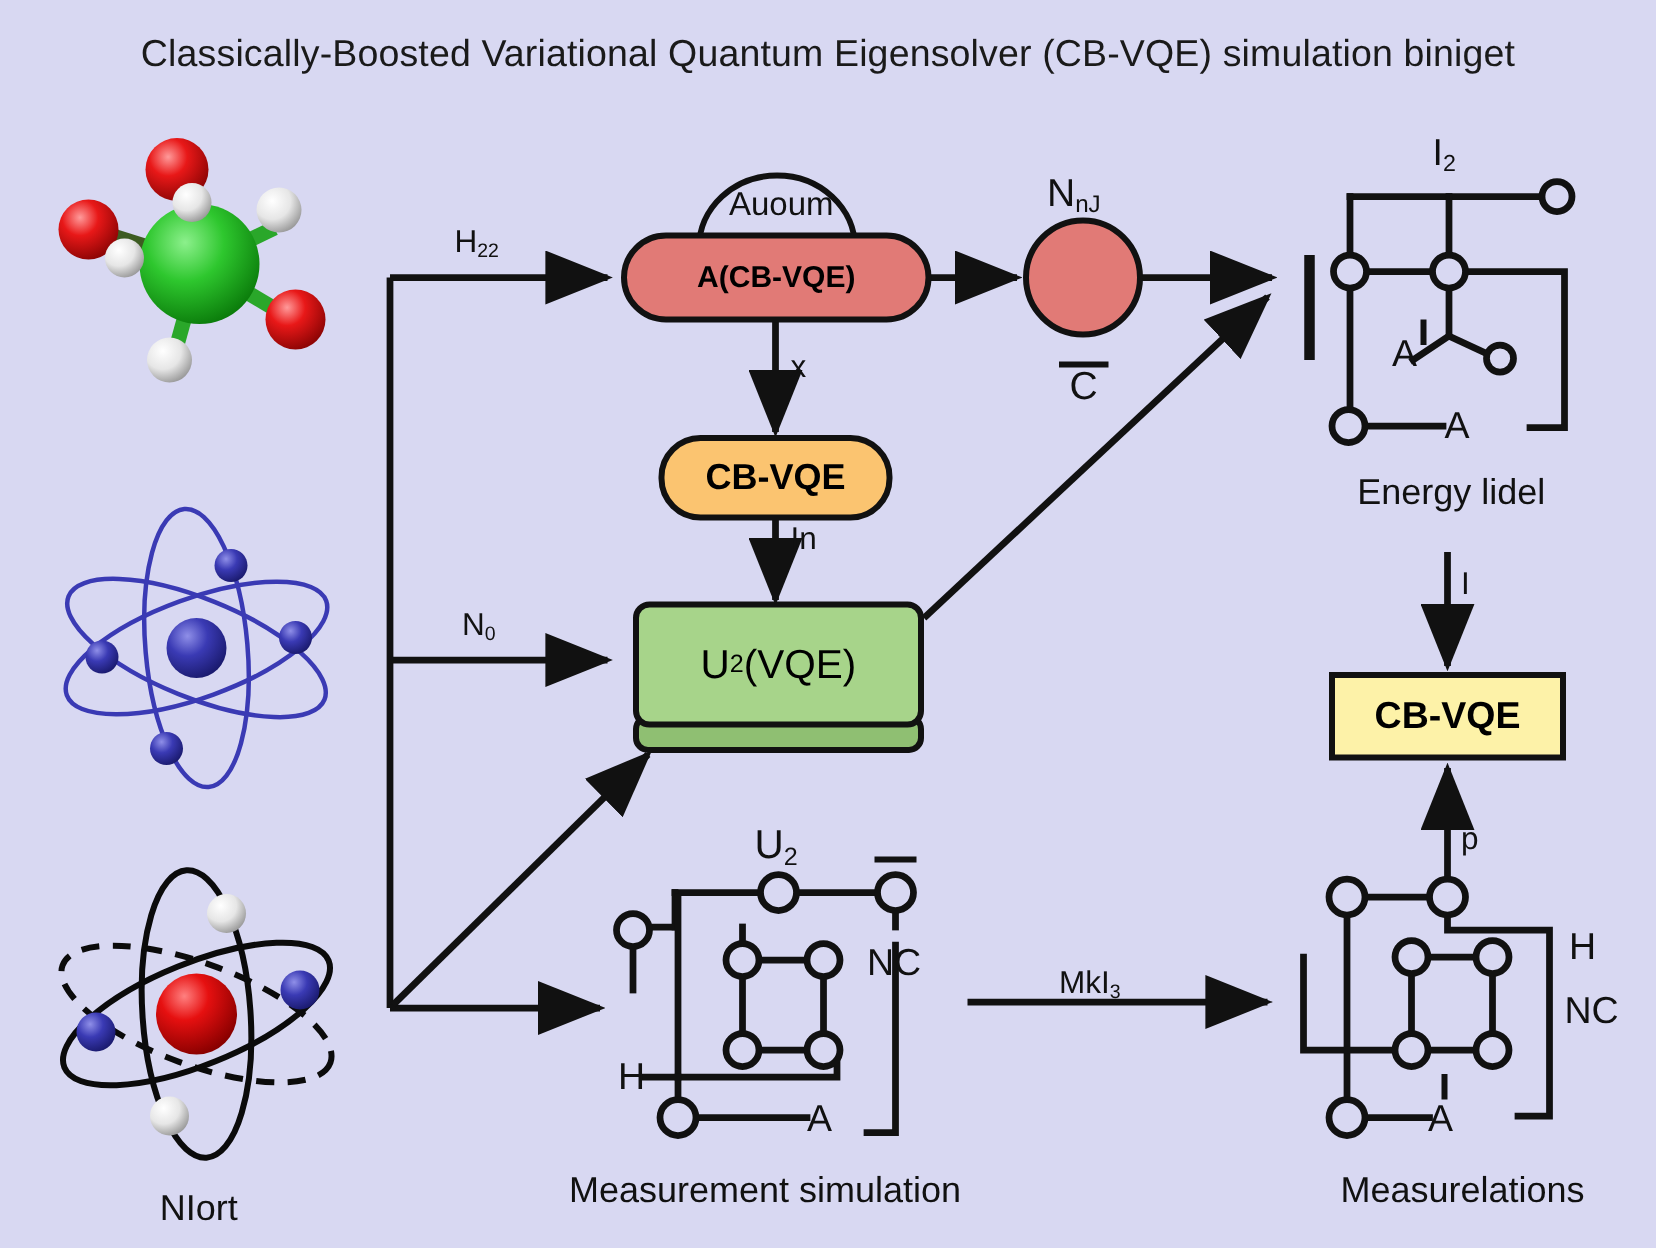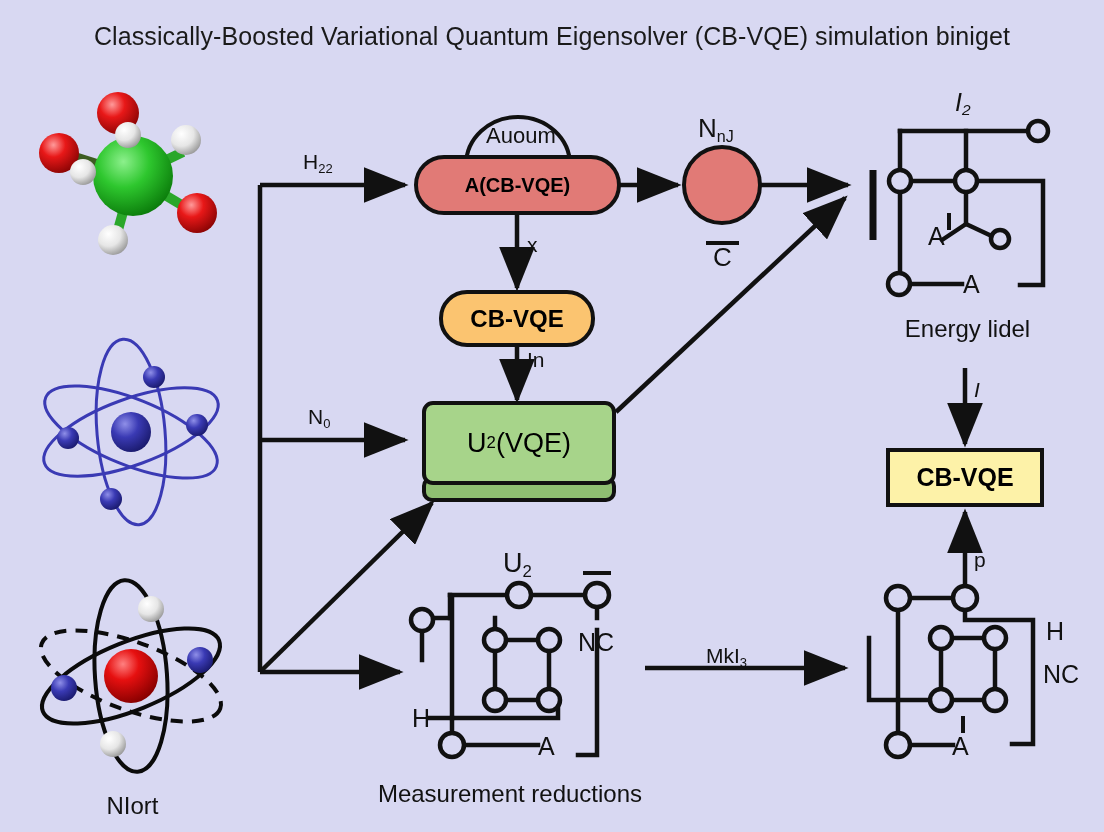--- a/index.html
+++ b/index.html
@@ -24,7 +24,7 @@
     white-space:nowrap;pointer-events:none;
   }
   .sub{font-size:.62em;vertical-align:-.28em;}
-  .ital{font-style:italic;}
+  .ital{}
 </style>
 </head>
 <body>

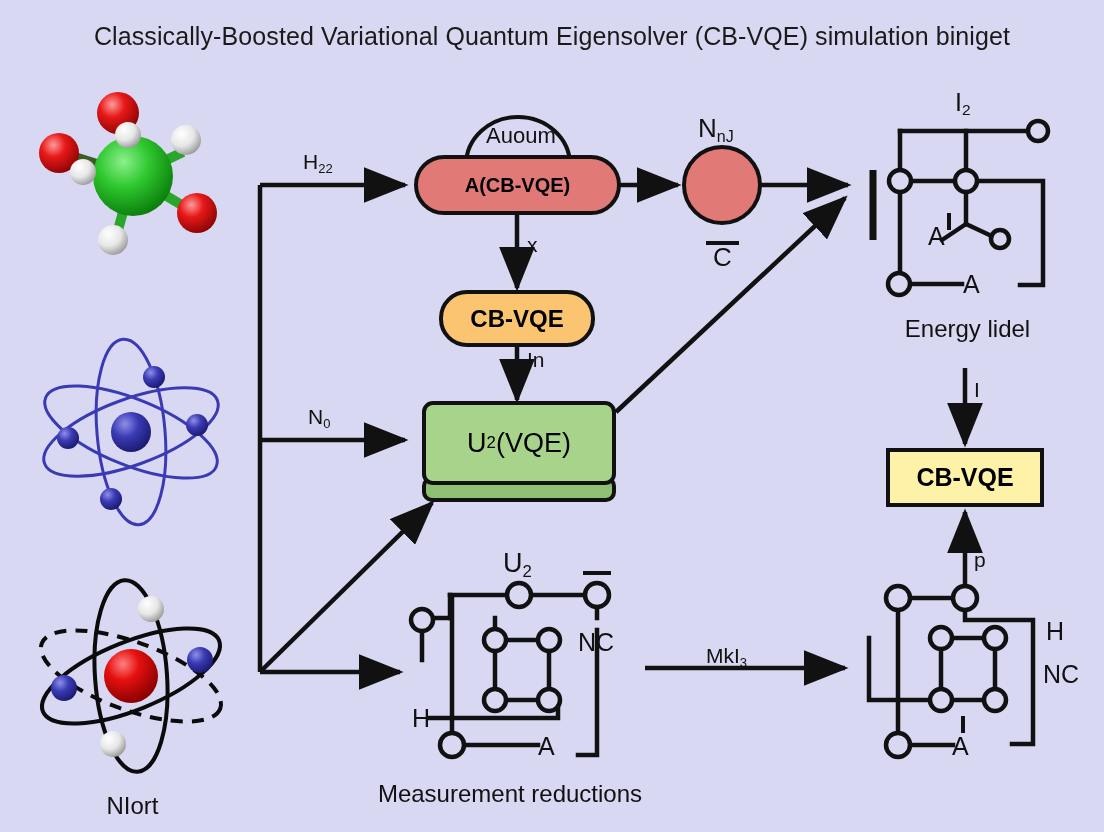--- a/index.html
+++ b/index.html
@@ -272,7 +272,7 @@
   <div class="lbl" style="left:952px;top:732px;font-size:25px;">A</div>
 
   <div class="lbl cap" style="left:0;top:780px;width:265px;text-align:center;margin-top:12px;">NIort</div>
-  <div class="lbl cap" style="left:340px;top:780px;width:340px;text-align:center;">Measurement reductions</div>
+  <div class="lbl cap" style="left:340px;top:780px;width:340px;text-align:center;">Measurement simulation</div>
   <div class="lbl cap" style="left:860px;top:315px;width:215px;text-align:center;">Energy lidel</div>
 
 </div>

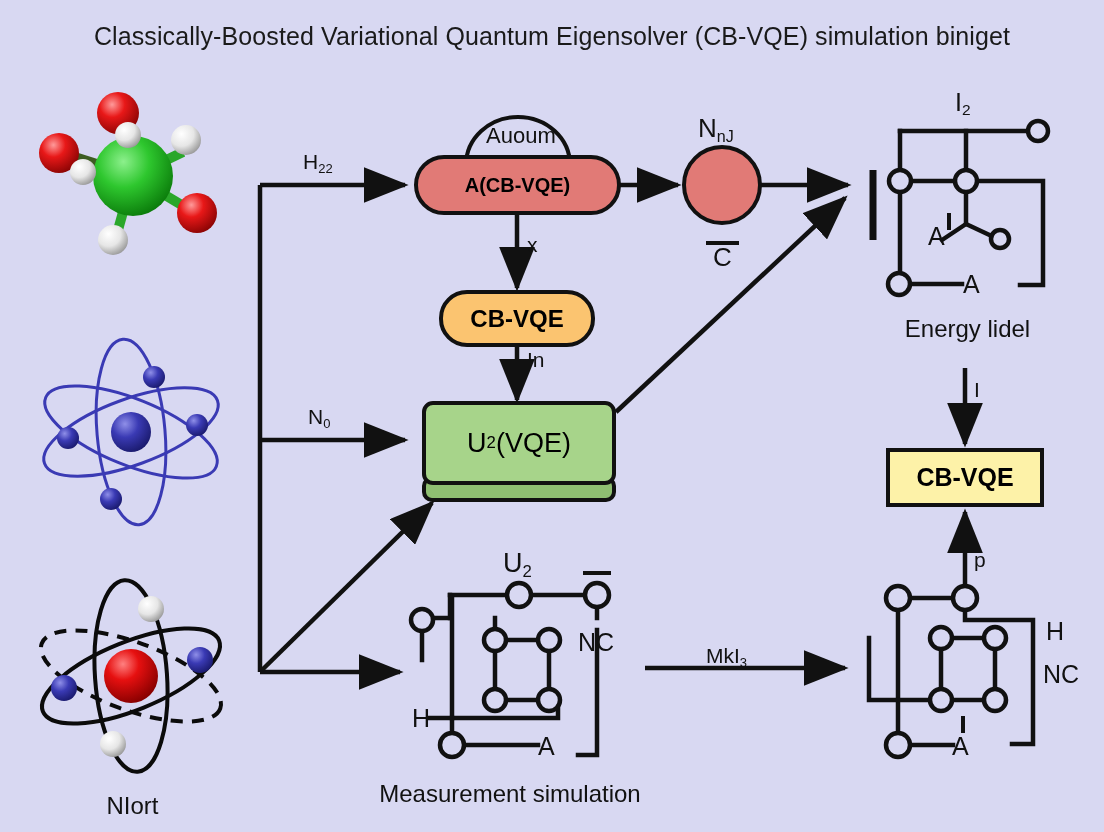--- a/index.html
+++ b/index.html
@@ -274,6 +274,7 @@
   <div class="lbl cap" style="left:0;top:780px;width:265px;text-align:center;margin-top:12px;">NIort</div>
   <div class="lbl cap" style="left:340px;top:780px;width:340px;text-align:center;">Measurement simulation</div>
   <div class="lbl cap" style="left:860px;top:315px;width:215px;text-align:center;">Energy lidel</div>
+  <div class="lbl cap" style="left:855px;top:780px;width:240px;text-align:center;">Measurelations</div>
 
 </div>
 

